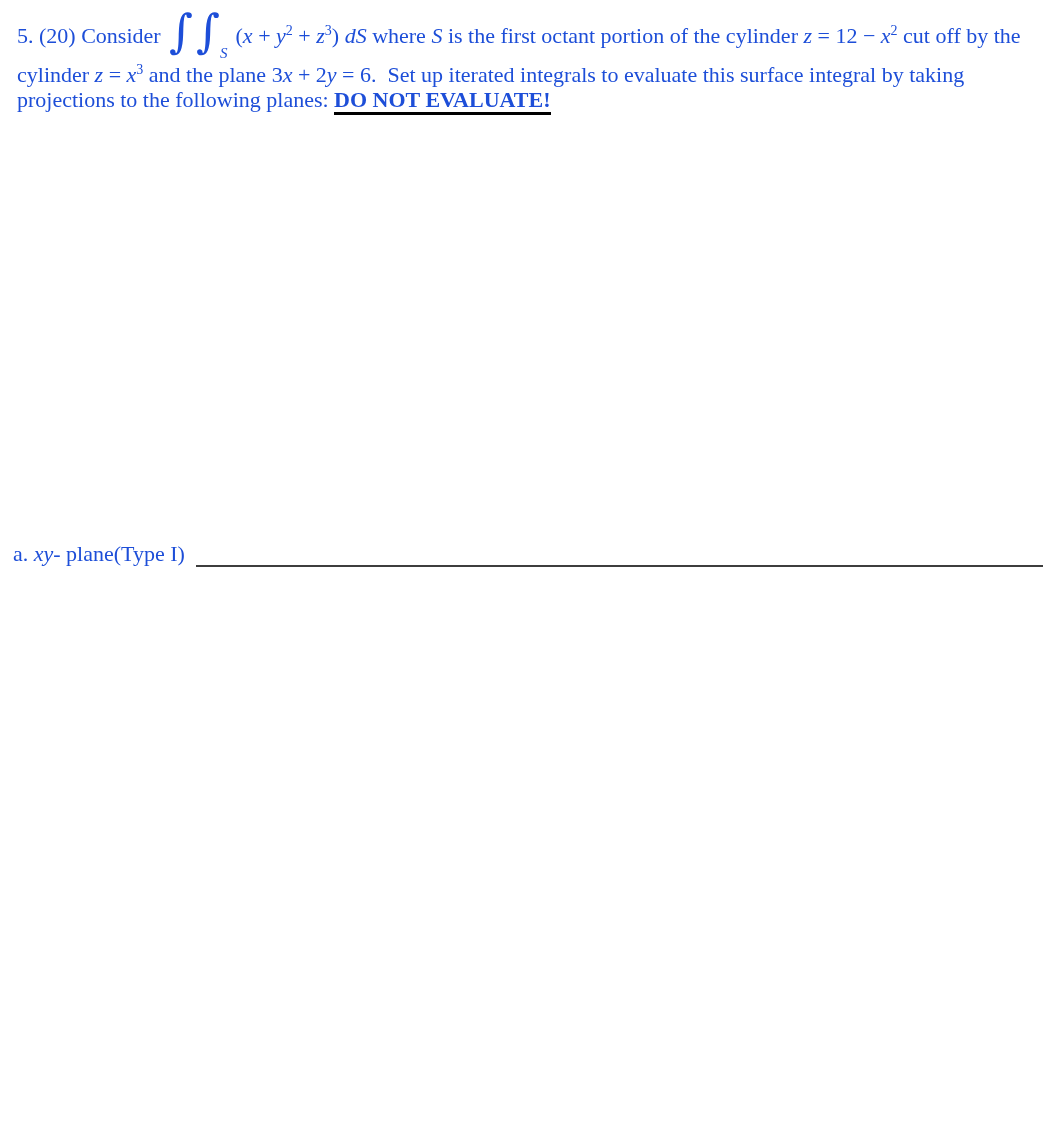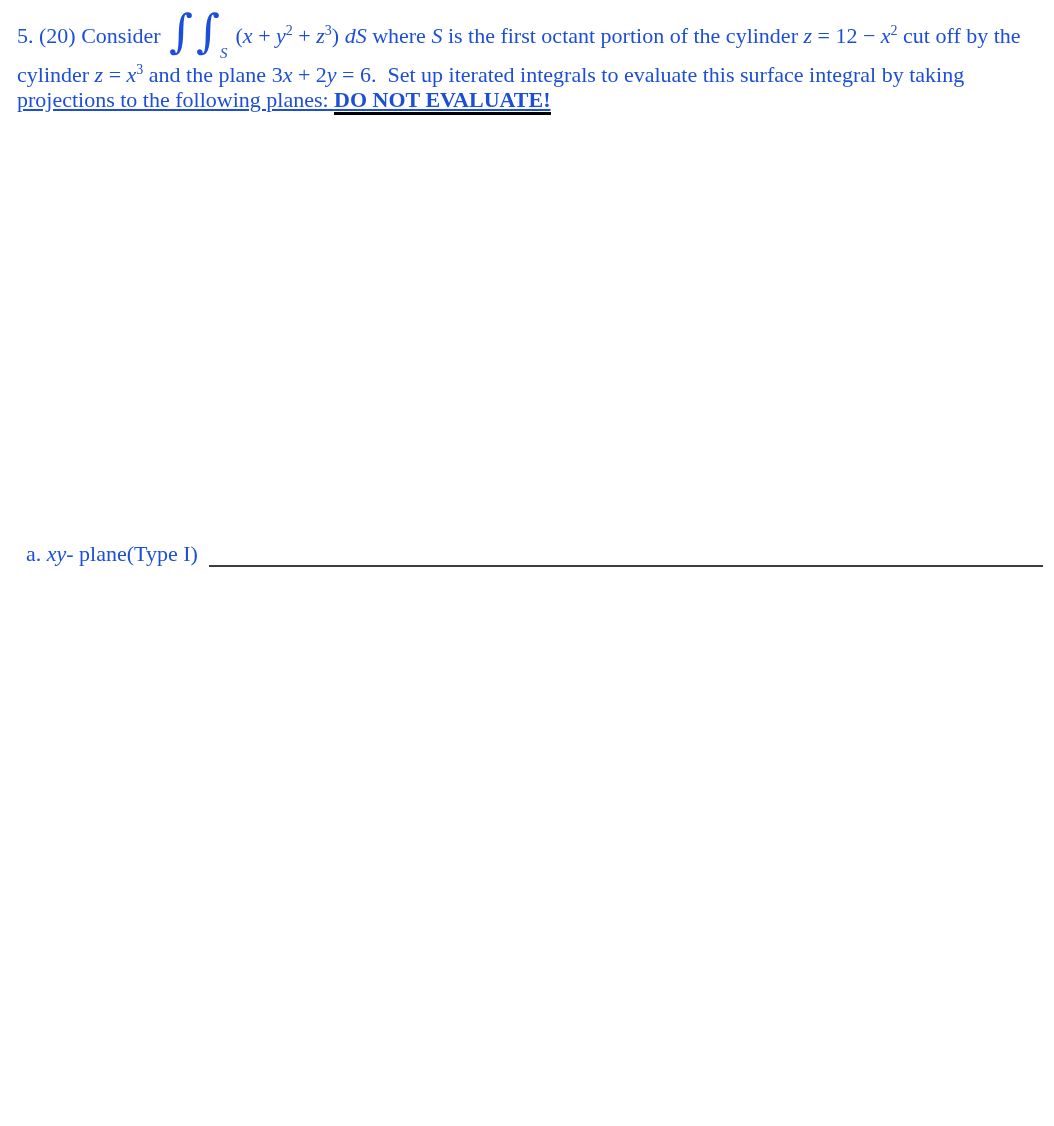--- a/index.html
+++ b/index.html
@@ -79,7 +79,7 @@
 
   <div class="line" id="line2" style="top:62px;"><span class="seg-rm">cylinder </span><span class="seg-it">z</span><span class="seg-rm"> = </span><span class="seg-it">x</span><span class="seg-sup">3</span><span class="seg-rm"> and the plane 3</span><span class="seg-it">x</span><span class="seg-rm"> + 2</span><span class="seg-it">y</span><span class="seg-rm"> = 6.  Set up iterated integrals to evaluate this surface integral by taking</span></div>
 
-  <div class="line" id="line3" style="top:87px;text-decoration:underline;"><span class="seg-rm">projections to the following planes: </span><span class="seg-bful">DO NOT EVALUATE!</span></div>
+  <div class="line" id="line3" style="top:87px;"><span class="seg-rm">projections to the following planes: </span><span class="seg-bful">DO NOT EVALUATE!</span></div>
 
   <div class="answer-row" id="row-a" style="top:541px; right:11px;">
     <span class="answer-label"><span class="seg-rm">a. </span><span class="seg-it">xy</span><span class="seg-rm">- plane(Type I) </span></span>

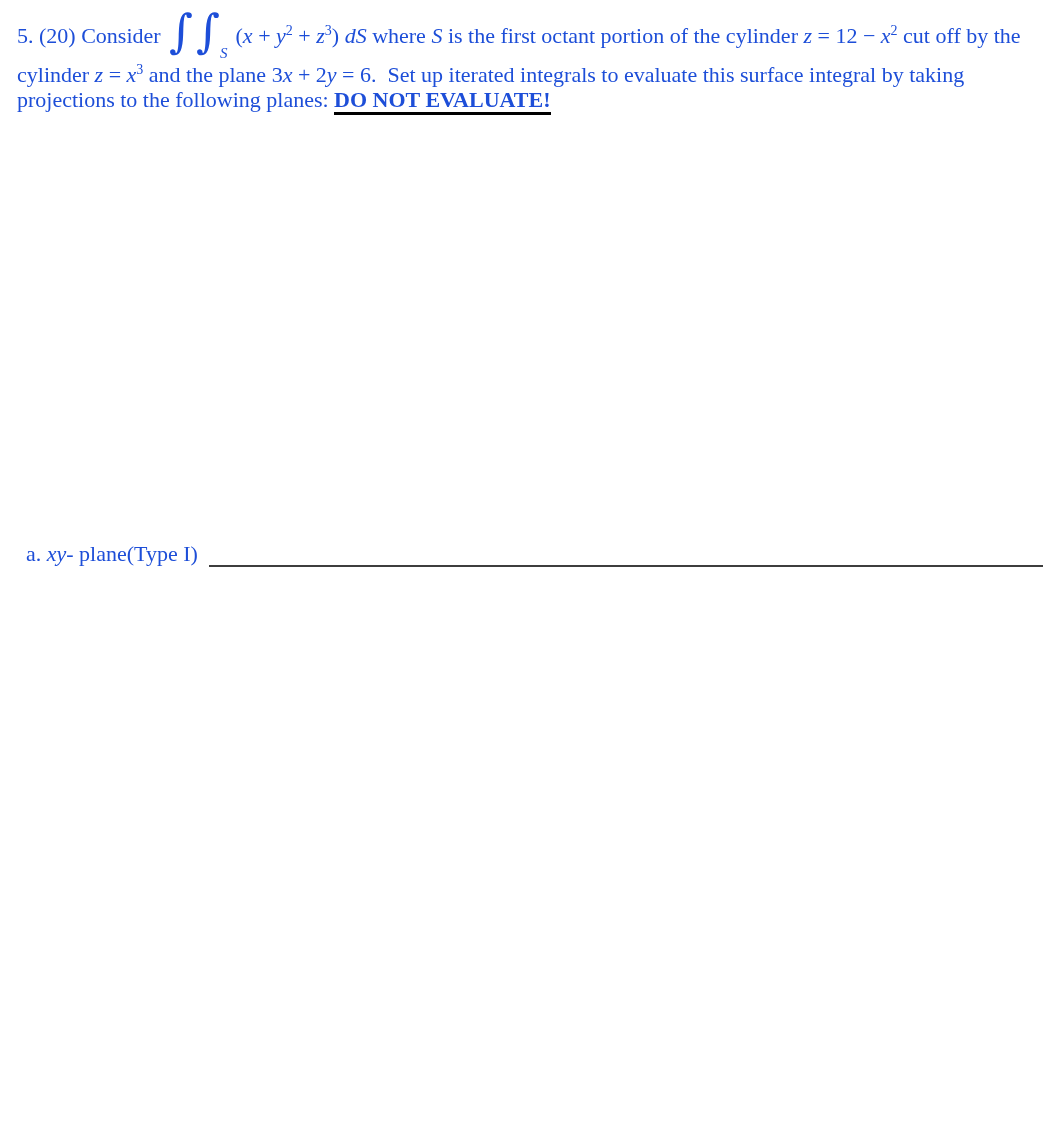--- a/index.html
+++ b/index.html
@@ -25,7 +25,7 @@
   }
   .answer-row {
     position: absolute;
-    left: 26px;
+    left: 13px;
     display: flex;
     align-items: flex-start;
     font-size: 22px;

